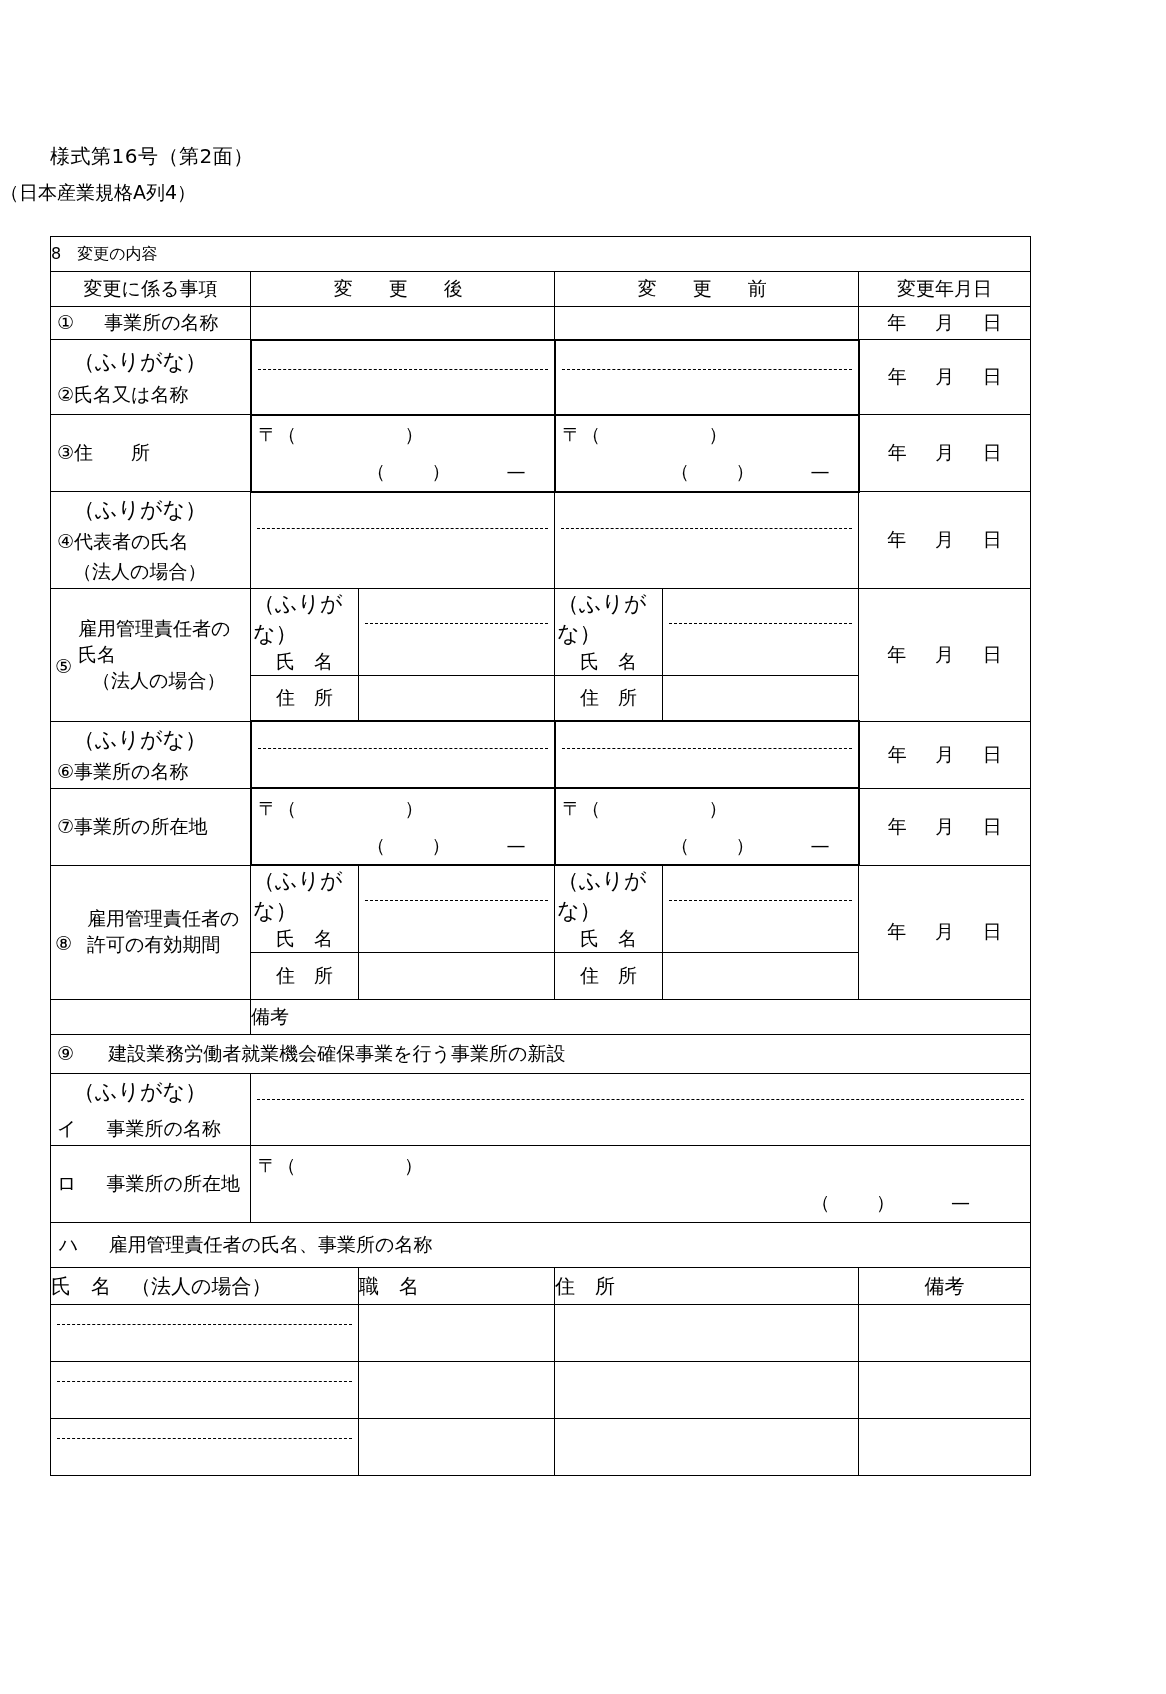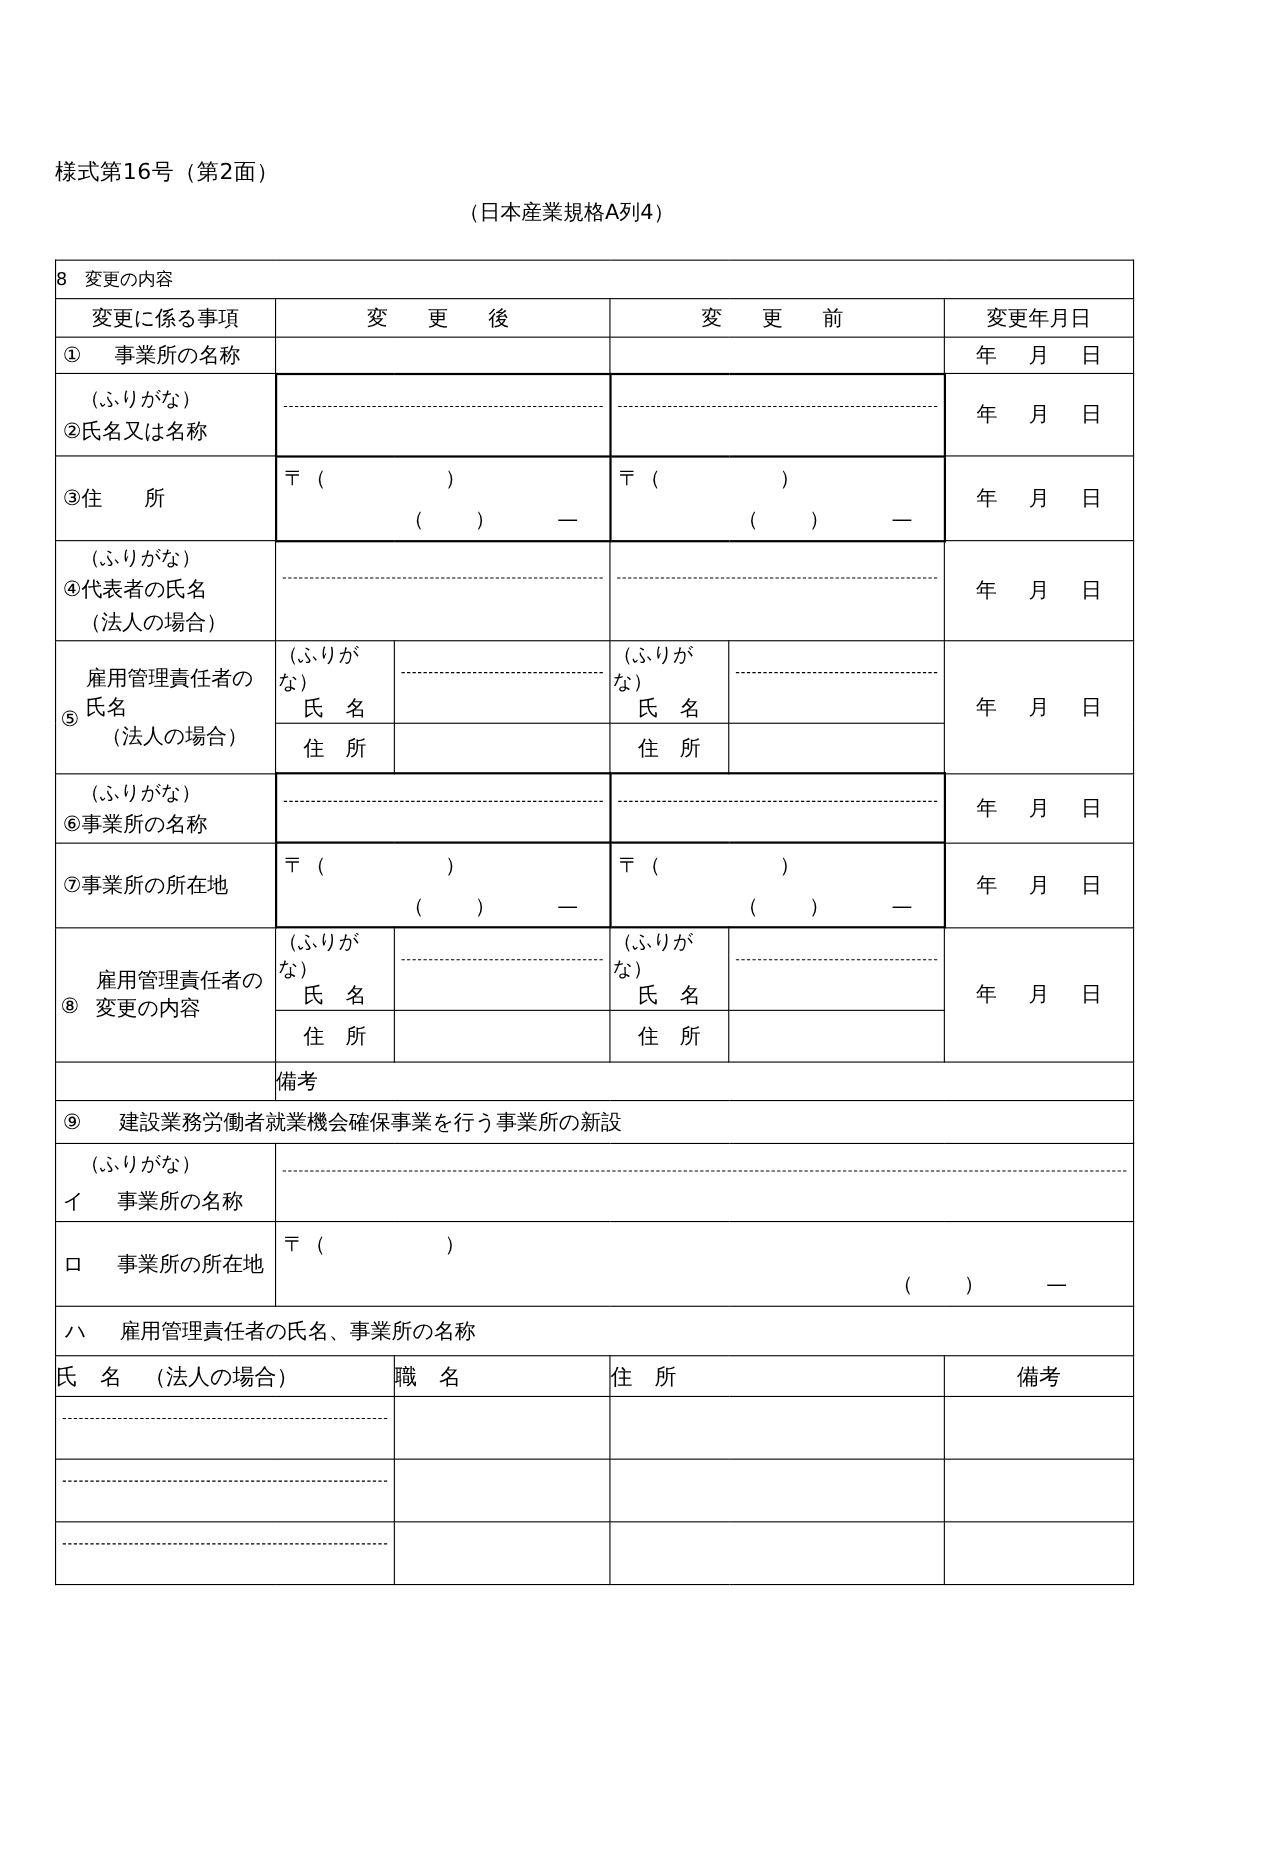--- a/index.html
+++ b/index.html
@@ -17,7 +17,7 @@
   }
   .jis-note{
     position:absolute;left:0;top:180px;width:1030px;
-    text-align:center;font-size:19px;white-space:nowrap;
+    text-align:left;font-size:19px;white-space:nowrap;
   }
 
   table.frm{

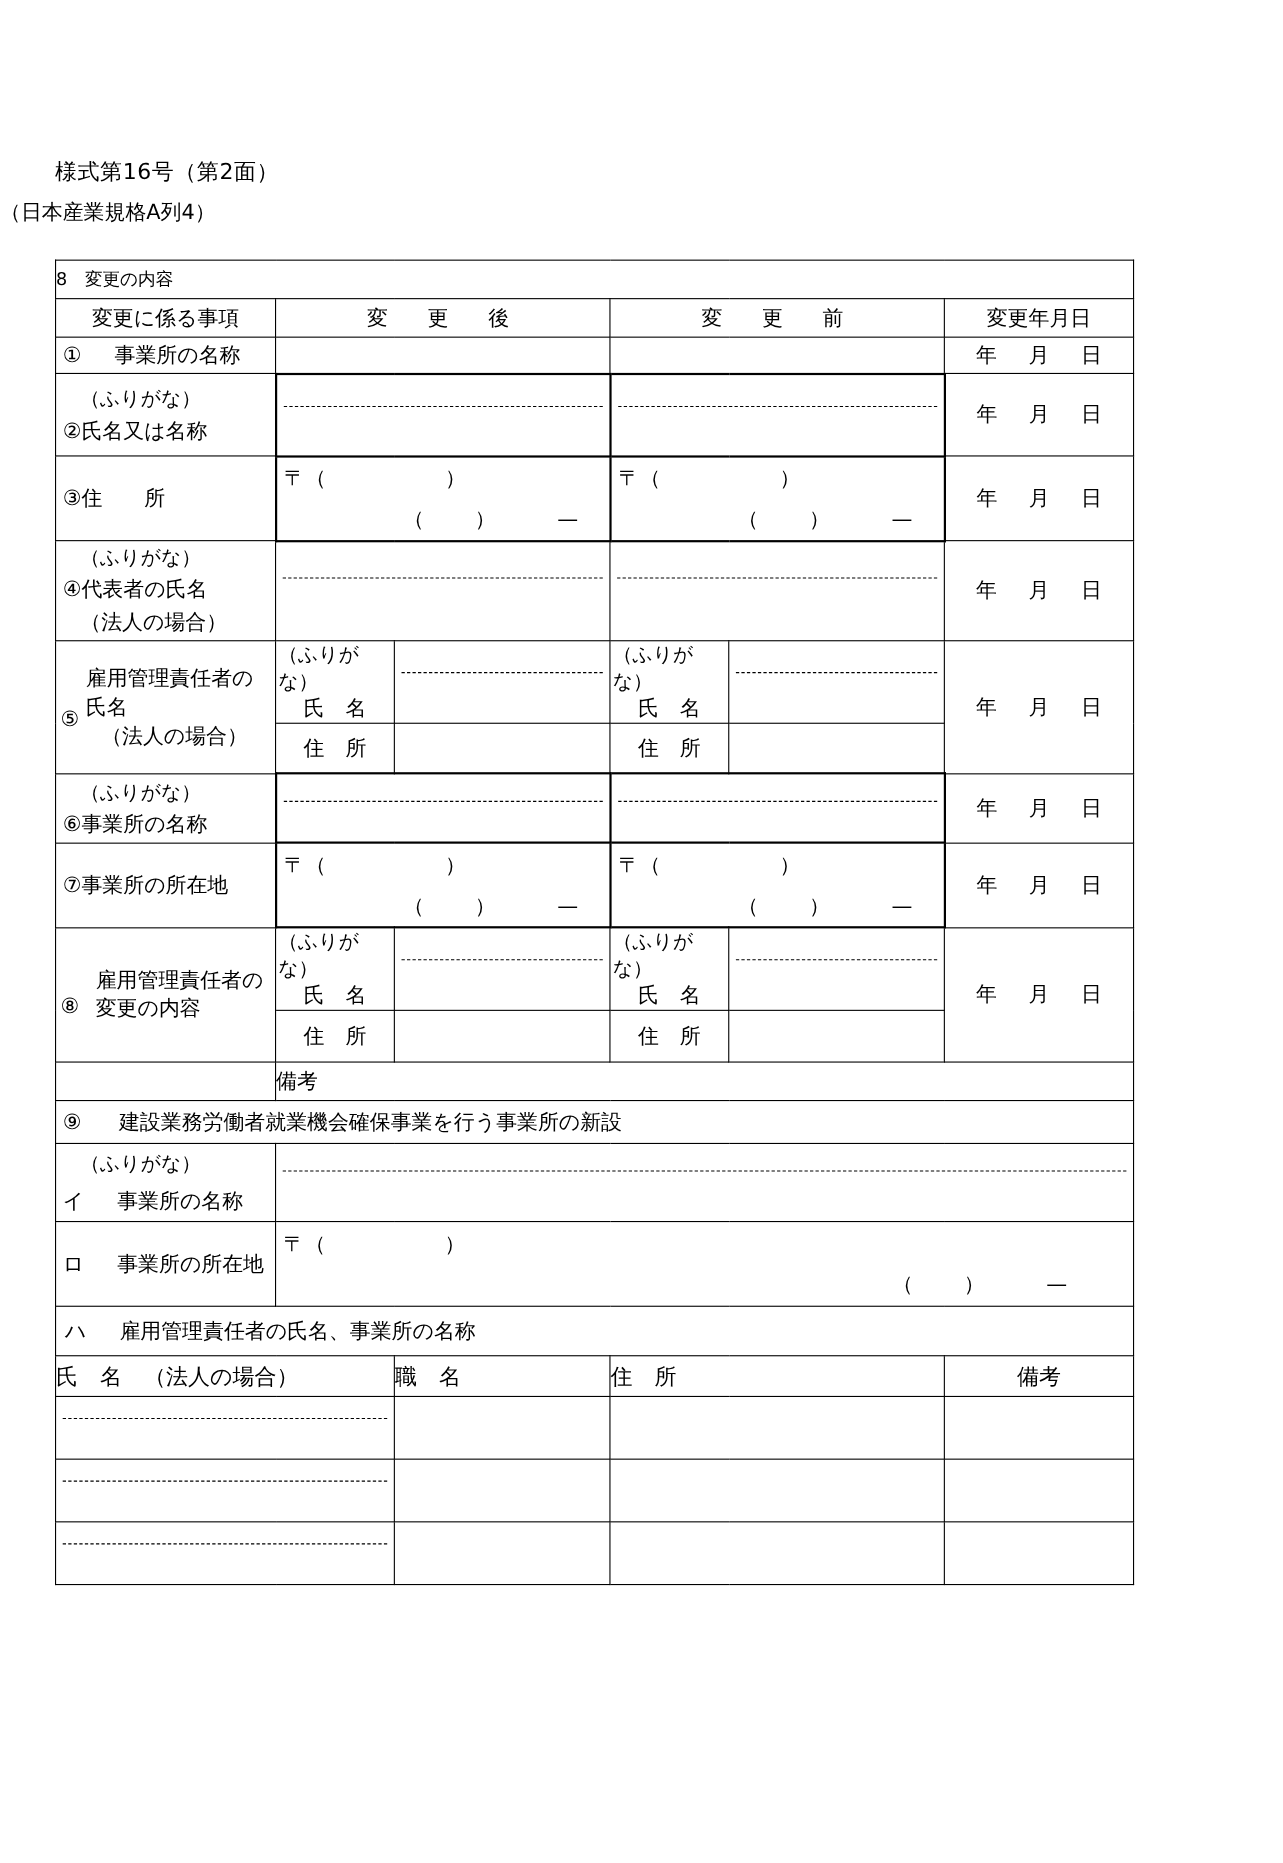--- a/index.html
+++ b/index.html
@@ -45,7 +45,7 @@
   .cellbox{position:relative;width:100%;height:100%;}
   .lbl-ind{padding-left:22px;}
 
-  .furi{font-size:18px;font-family:Liberation Serif, serif;}
+  .furi{font-size:22px;font-family:Liberation Serif, serif;}
 
   
   .dotline{

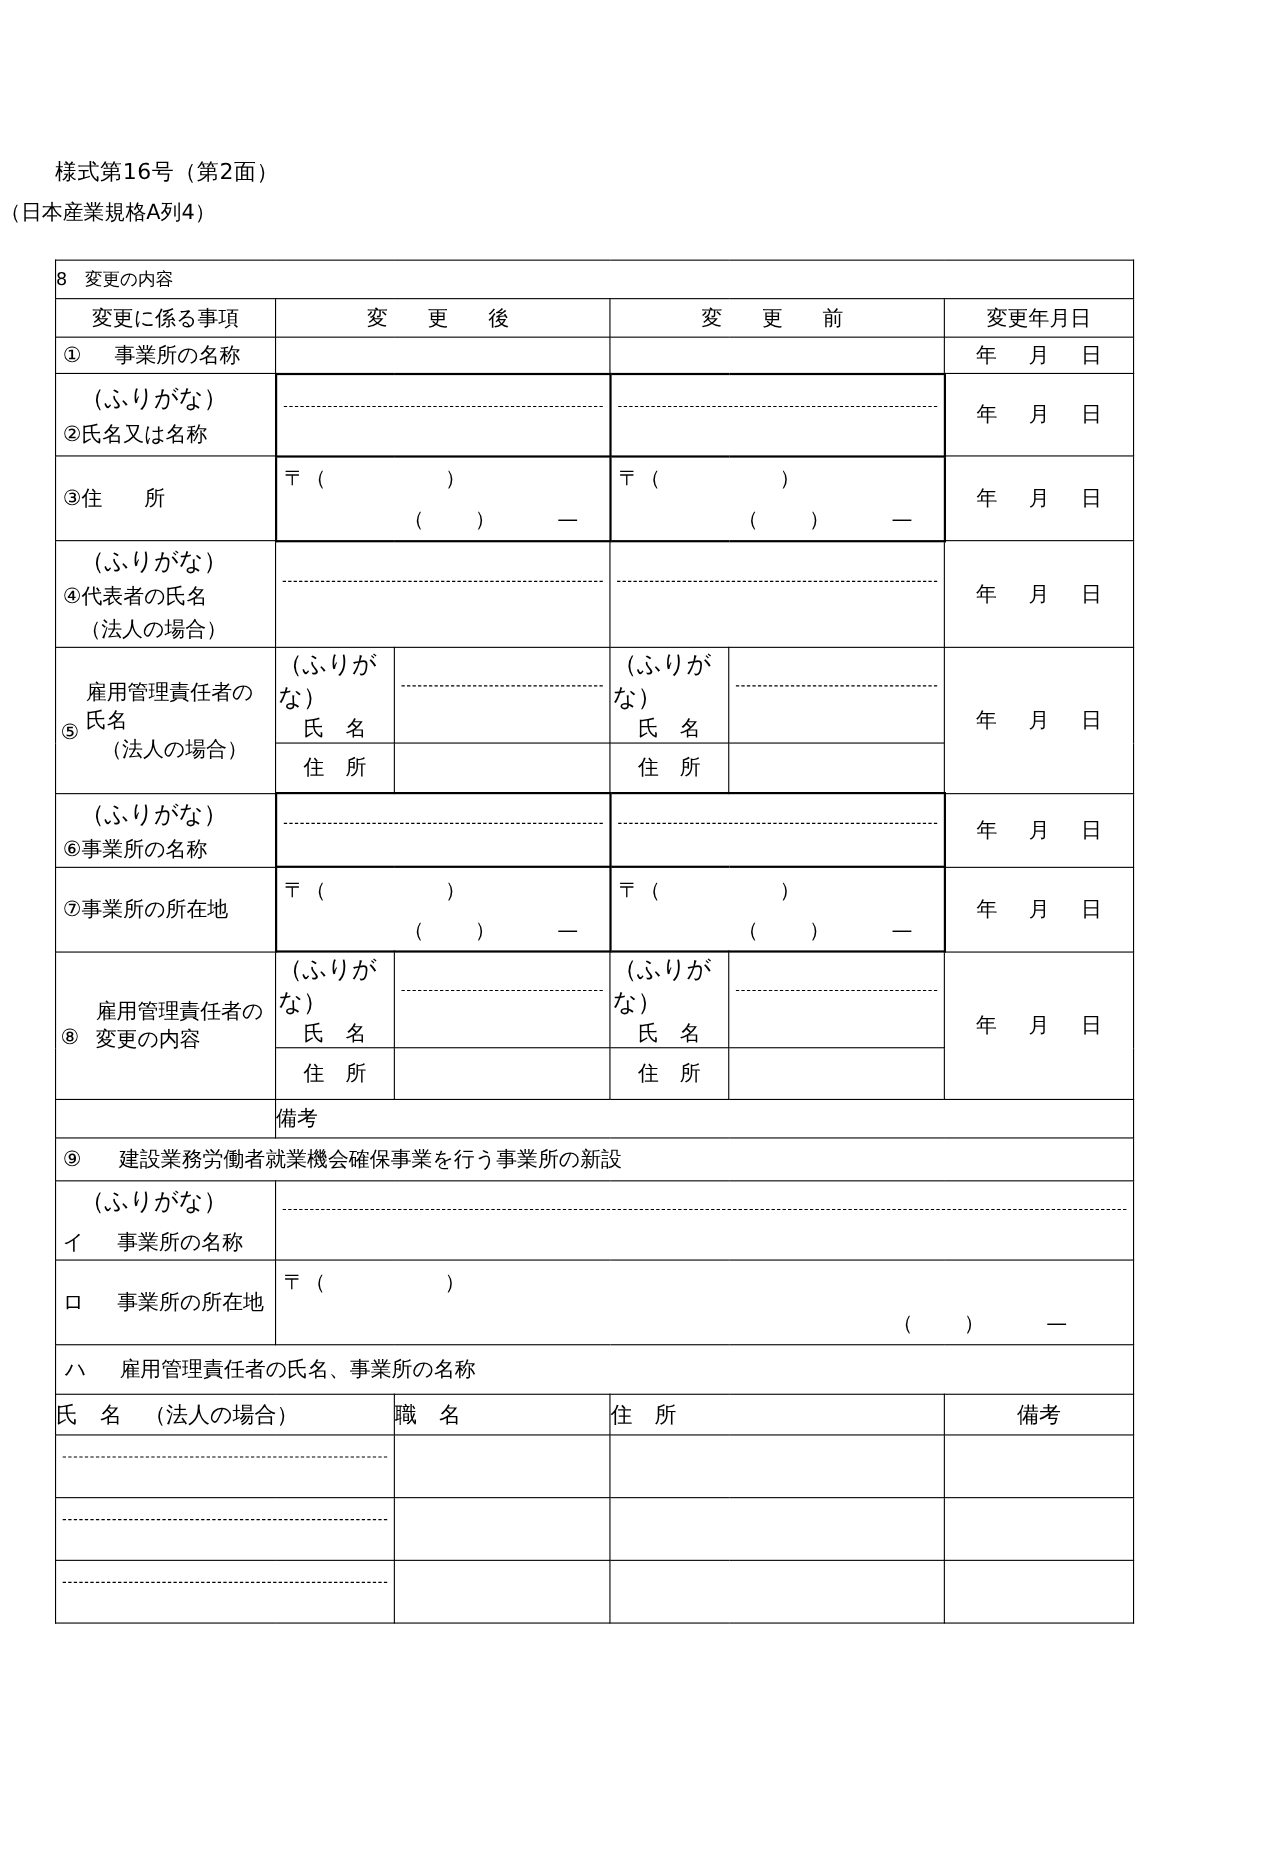--- a/index.html
+++ b/index.html
@@ -343,7 +343,7 @@
           <span style="width:26px;display:inline-block;padding-top:22px">⑧</span>
           <span>
             <span style="display:block;padding-left:6px">雇用管理責任者の</span>
-            <span style="display:block;padding-left:6px">変更の内容</span>
+            <span style="display:block;padding-left:6px">許可の有効期間</span>
           </span>
         </div>
       </td>

